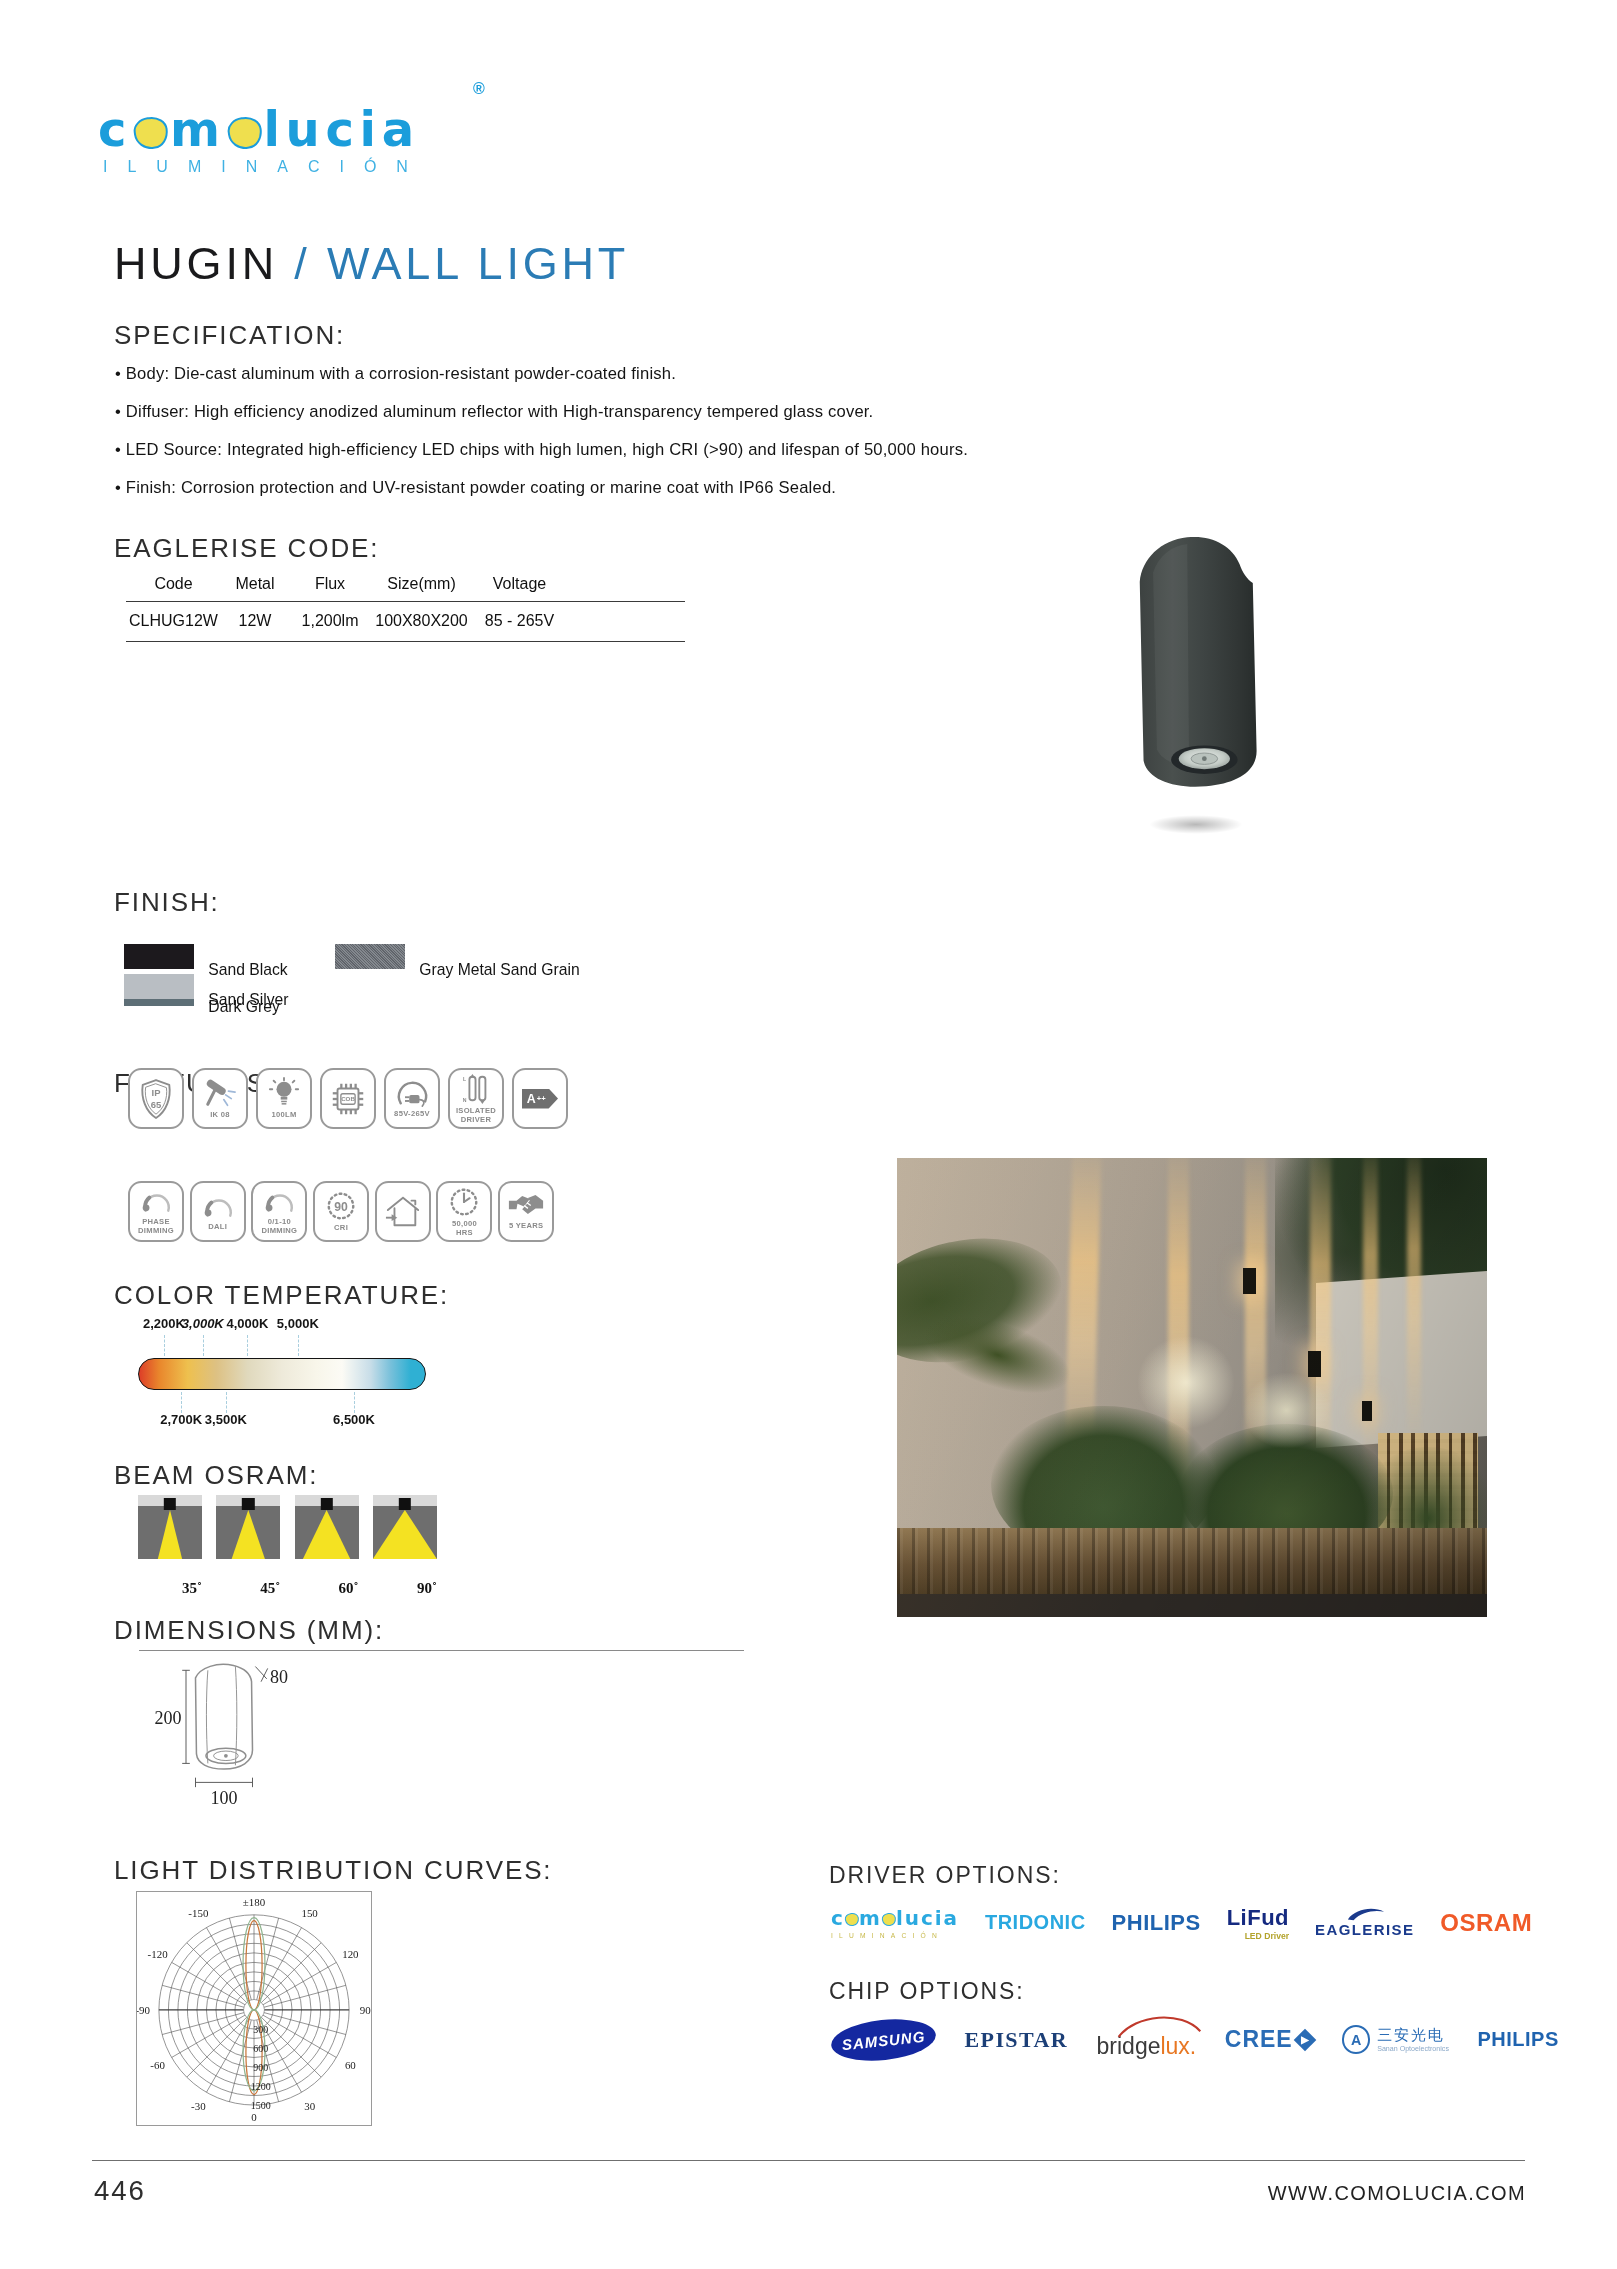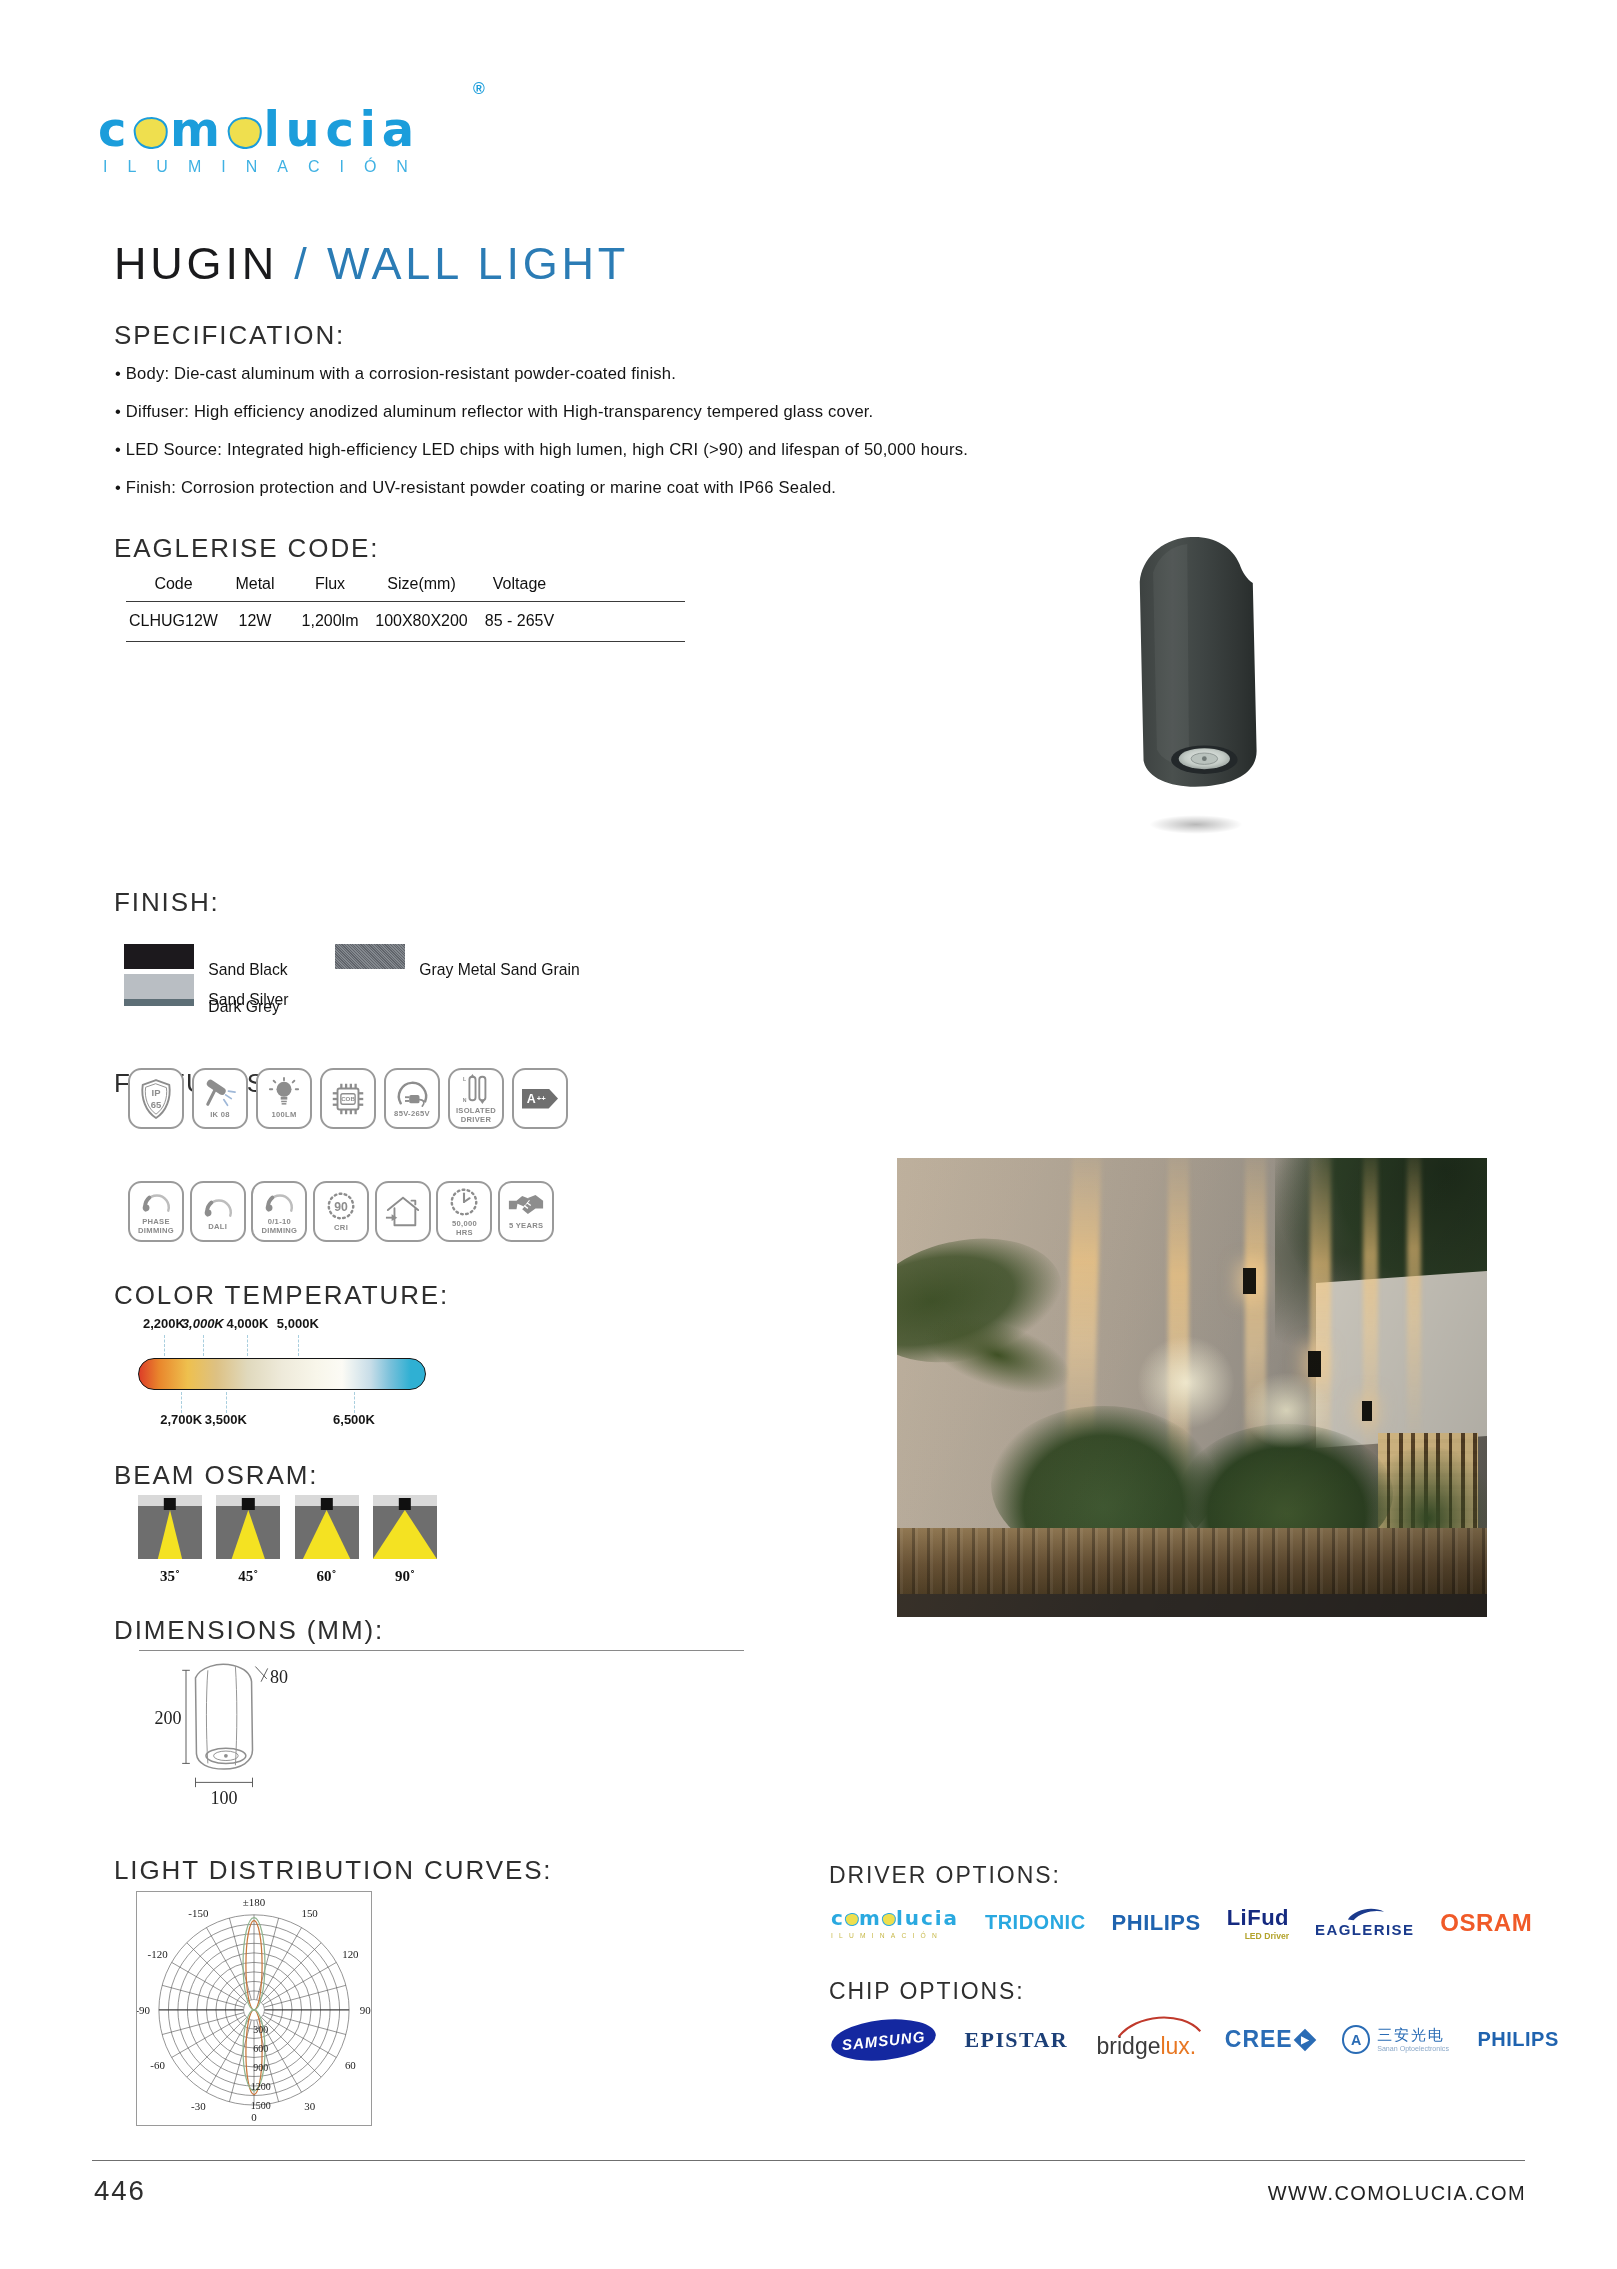--- a/index.html
+++ b/index.html
@@ -67,7 +67,7 @@
 
   
   .beam-row { position:absolute; left:138px; top:1495px; display:flex; gap:14.3px; }
-  .beam-cell { display:flex; flex-direction:column; align-items:center; gap:9px; }
+  .beam-cell { display:flex; flex-direction:column; align-items:flex-end; gap:21px; }
   .beam-box { position:relative; width:64px; height:64px; background:#6e6e6e; overflow:hidden; }
   .beam-strip { position:absolute; left:0; top:0; width:100%; height:11.4px; background:#d9d9d9; }
   .beam-fixture { position:absolute; left:50%; top:2.9px; transform:translateX(-50%); width:12.4px; height:12.4px; background:#101010; }

